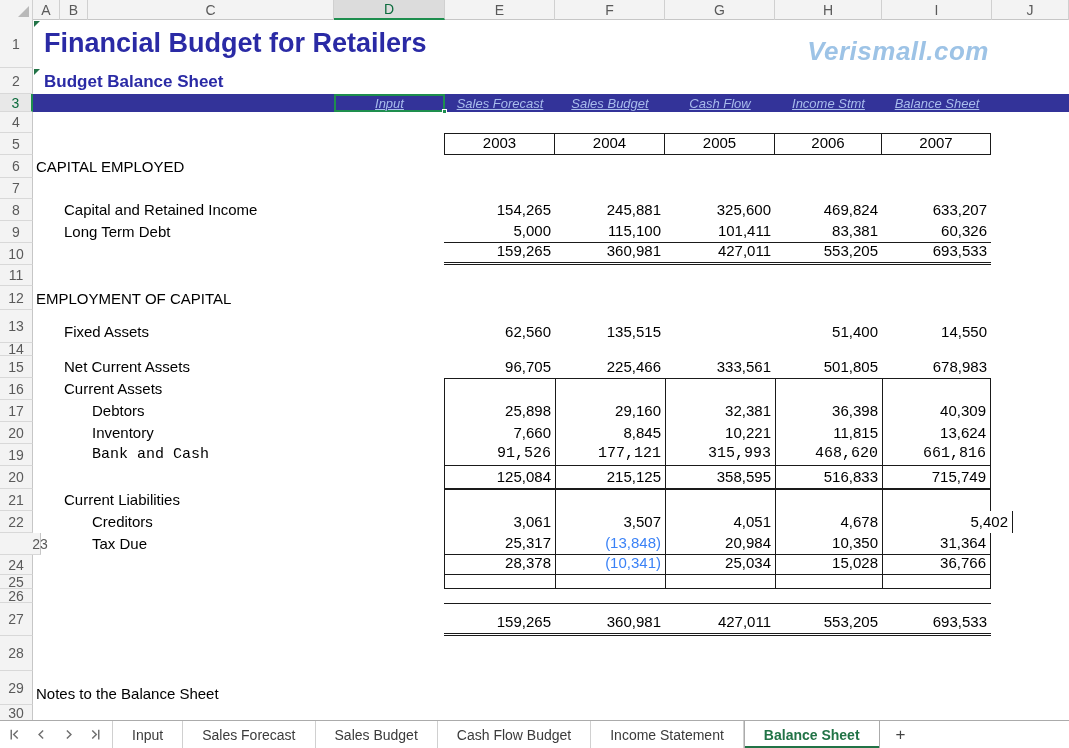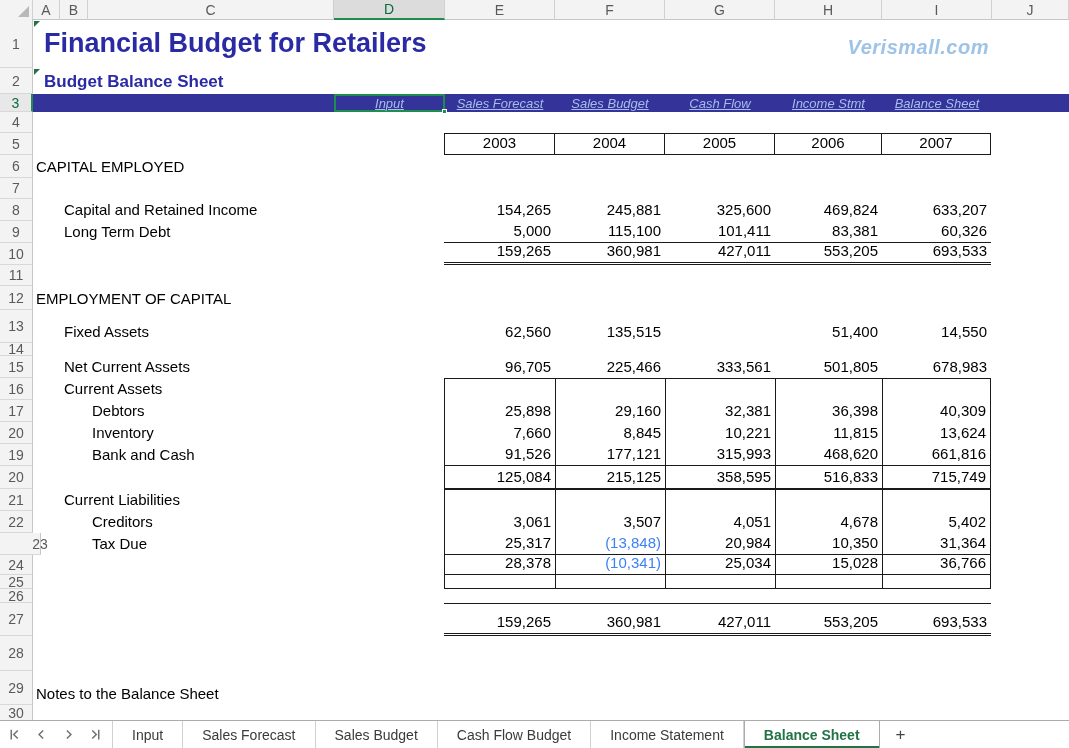--- a/index.html
+++ b/index.html
@@ -28,7 +28,7 @@
   .cellrow { position:absolute; left:0; width:1069px; }
   #title { position:absolute; left:44px; top:28px; font-size:27px; font-weight:bold; color:#2A2AA5; }
   #subtitle { position:absolute; left:44px; top:72px; font-size:17px; font-weight:bold; color:#2A2AA5; }
-  #logo { position:absolute; right:80px; top:36px; font-size:20px; font-weight:bold;
+  #logo { position:absolute; right:80px; top:36px; font-size:26px; font-weight:bold;
     font-style:italic; color:#9DC3E6; letter-spacing:0.5px; }
   .corner-flag { position:absolute; width:0; height:0;
     border-top:6px solid #217346; border-right:6px solid transparent; }

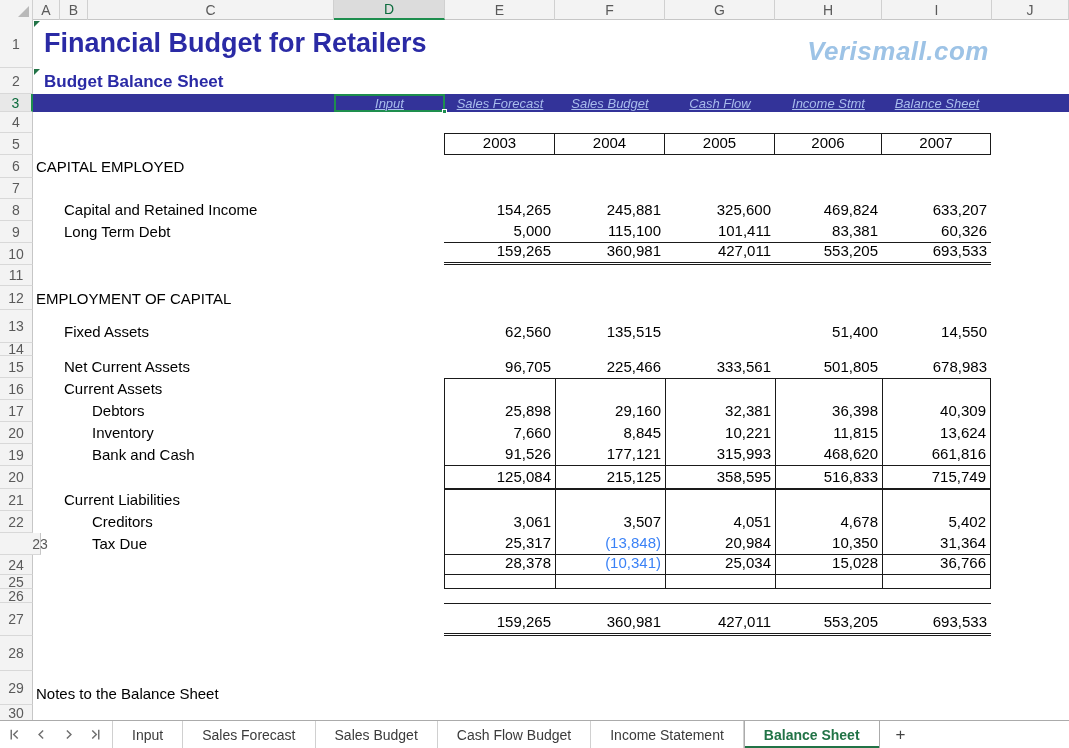--- a/index.html
+++ b/index.html
@@ -213,7 +213,7 @@
         <div class="vcell" style="left: 775px; width: 107px; border-left: 1px solid rgb(26, 26, 26);">11,815</div>
         <div class="vcell" style="left: 882px; width: 109px; border-left: 1px solid rgb(26, 26, 26); border-right: 1px solid rgb(26, 26, 26);">13,624</div>
       </div>
-      <div class="cellrow" style="top: 444px; height: 22px;">
+      <div class="cellrow" style="top: 444px; height: 22px; font-family: Liberation Mono, monospace;">
         <span class="flabel" style="left: 92px;">Bank and Cash</span>
         <div class="vcell" style="left: 444px; width: 111px; border-left: 1px solid rgb(26, 26, 26); border-bottom: 1px solid rgb(26, 26, 26);">91,526</div>
         <div class="vcell" style="left: 555px; width: 110px; border-left: 1px solid rgb(26, 26, 26); border-bottom: 1px solid rgb(26, 26, 26);">177,121</div>

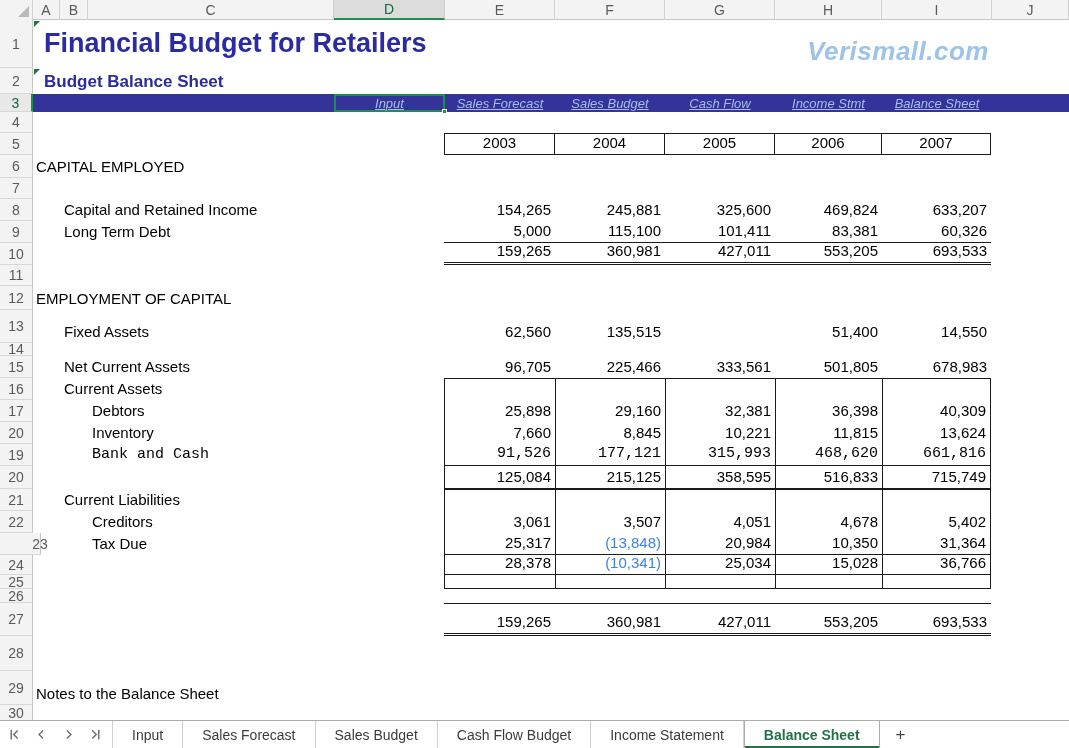--- a/index.html
+++ b/index.html
@@ -242,7 +242,7 @@
         <div class="vcell" style="left: 555px; width: 110px; border-left: 1px solid rgb(26, 26, 26);">3,507</div>
         <div class="vcell" style="left: 665px; width: 110px; border-left: 1px solid rgb(26, 26, 26);">4,051</div>
         <div class="vcell" style="left: 775px; width: 107px; border-left: 1px solid rgb(26, 26, 26);">4,678</div>
-        <div class="vcell" style="left: 882px; width: 109px; border-left: 1px solid rgb(26, 26, 26); border-right: 1px solid rgb(26, 26, 26);">5,402</div>
+        <div class="vcell" style="left: 882px; width: 131px; border-left: 1px solid rgb(26, 26, 26); border-right: 1px solid rgb(26, 26, 26);">5,402</div>
       </div>
       <div class="cellrow" style="top: 533px; height: 22px;">
         <span class="flabel" style="left: 92px;">Tax Due</span>

